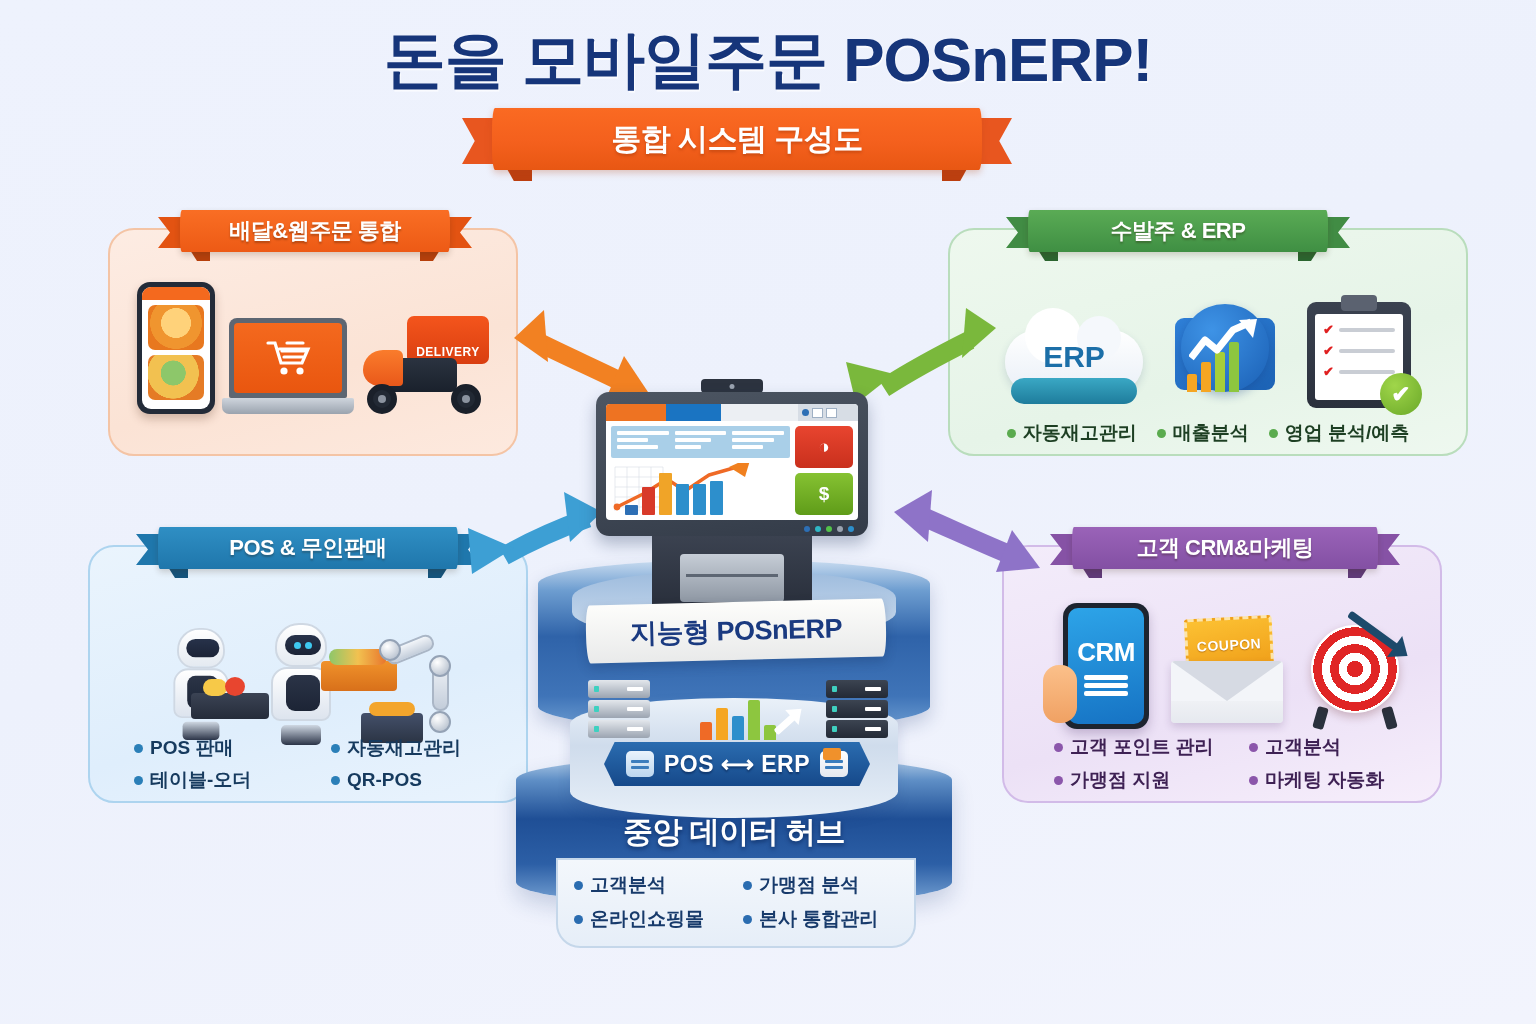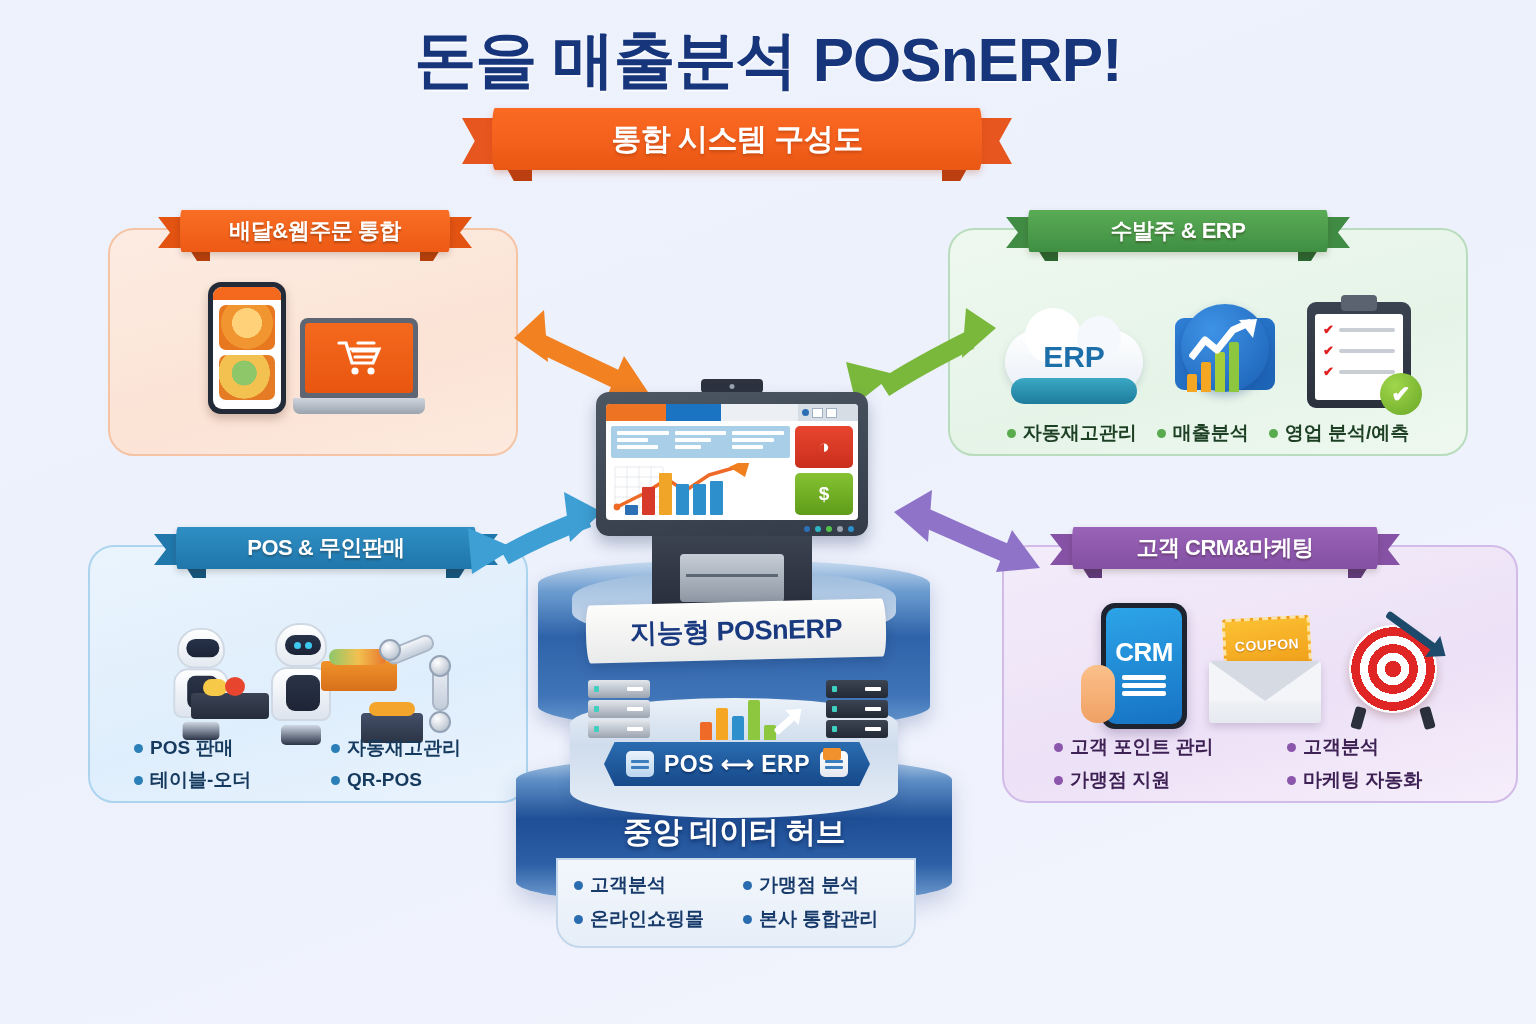--- a/index.html
+++ b/index.html
@@ -504,7 +504,7 @@
 </head>
 <body>
 
-<div id="main-title">돈을 매출분석 POSnERP!</div>
+<div id="main-title">돈을 모바일주문 POSnERP!</div>
 
 <div id="main-ribbon">
   <div class="tailL"></div>

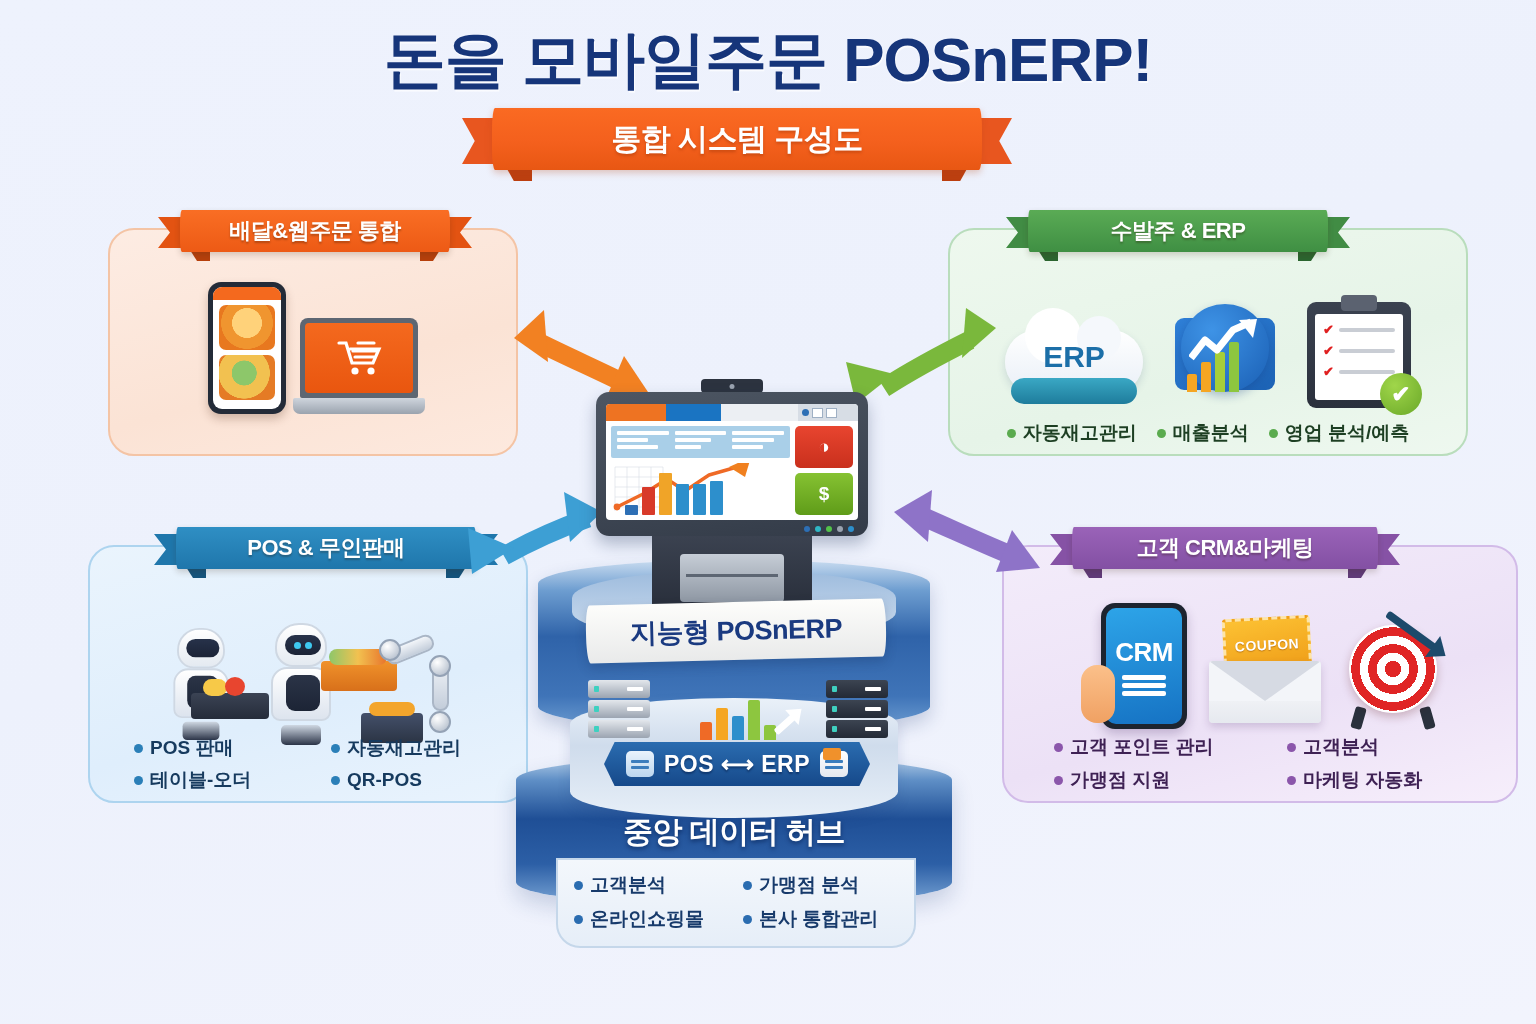--- a/index.html
+++ b/index.html
@@ -548,6 +548,15 @@
       </div>
         </div>
       <div class="base"></div>
+    </div>
+    <div class="scooter">
+      <div class="box">
+          <span>DELIVERY</span>
+        </div>
+      <div class="body2"></div>
+      <div class="front"></div>
+      <div class="wheel w1"></div>
+      <div class="wheel w2"></div>
     </div>
   </div>
 </div>

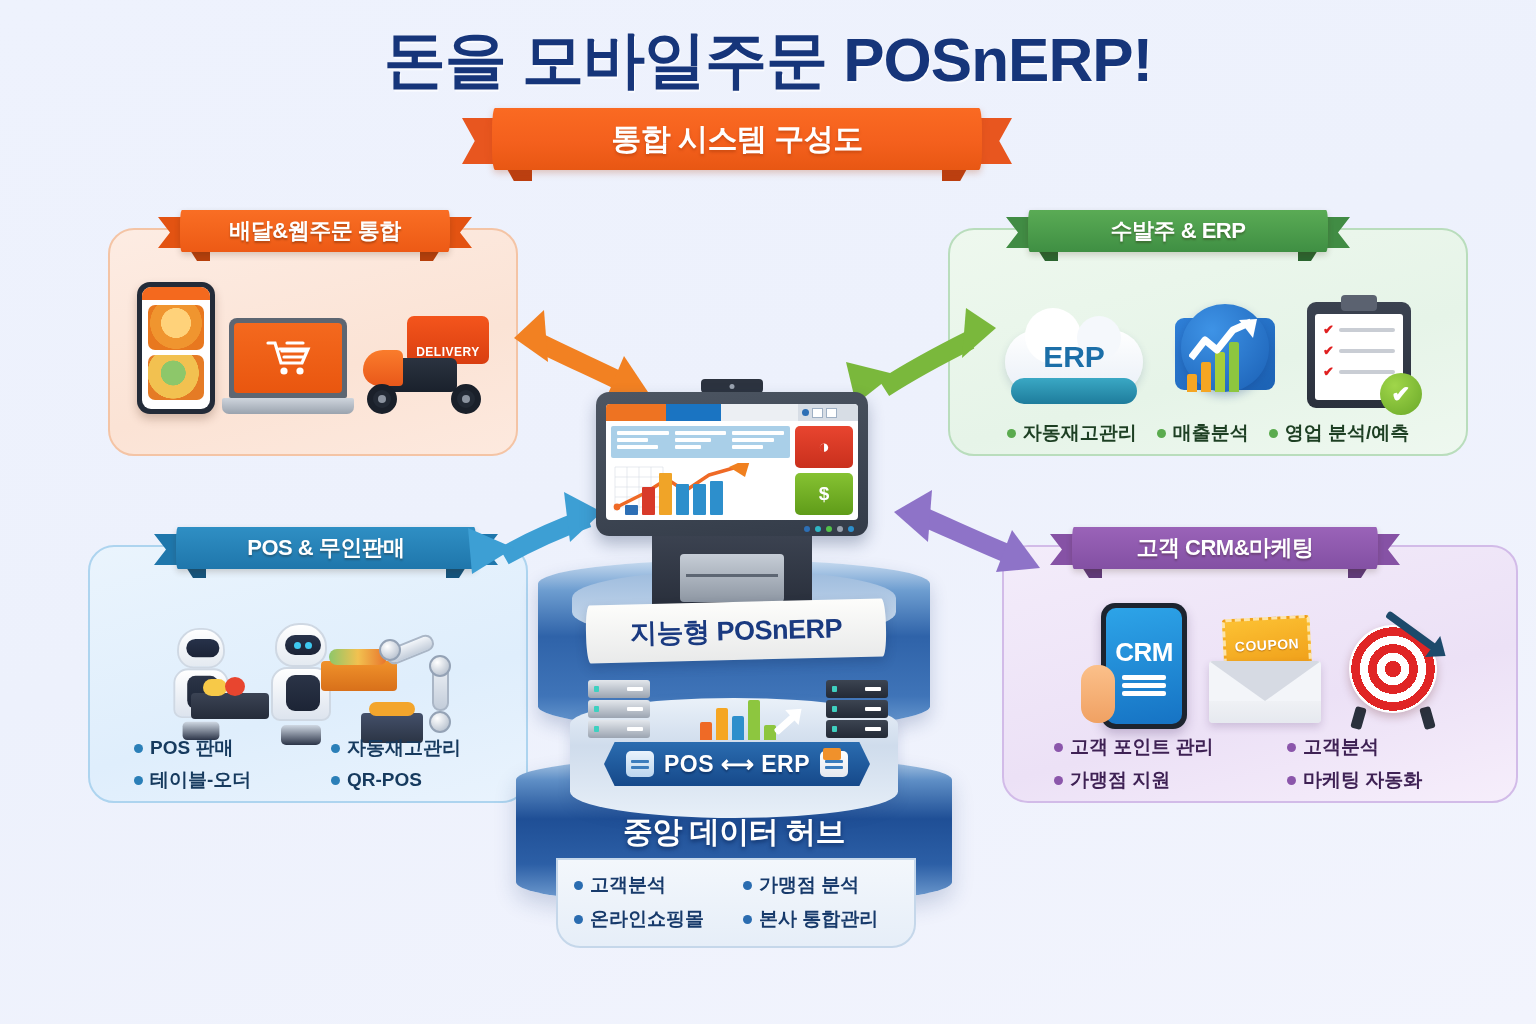--- a/index.html
+++ b/index.html
@@ -124,7 +124,7 @@
     background: linear-gradient(165deg,#eaf4fd 0%,#dfeefc 60%,#e9f3fd 100%);
     border-color: #add4ef;
   }
-  #panel-pos .ribbon { left: 86px; width: 300px; }
+  #panel-pos .ribbon { left: 68px; width: 300px; }
   #panel-pos .ribbon .rbody { background: linear-gradient(180deg,#2f8fc4 0%,#1f76ab 100%); }
   #panel-pos .ribbon .tl, #panel-pos .ribbon .tr { background: #1f77ac; }
   #panel-pos .ribbon .fl, #panel-pos .ribbon .fr { background: #15557e; }

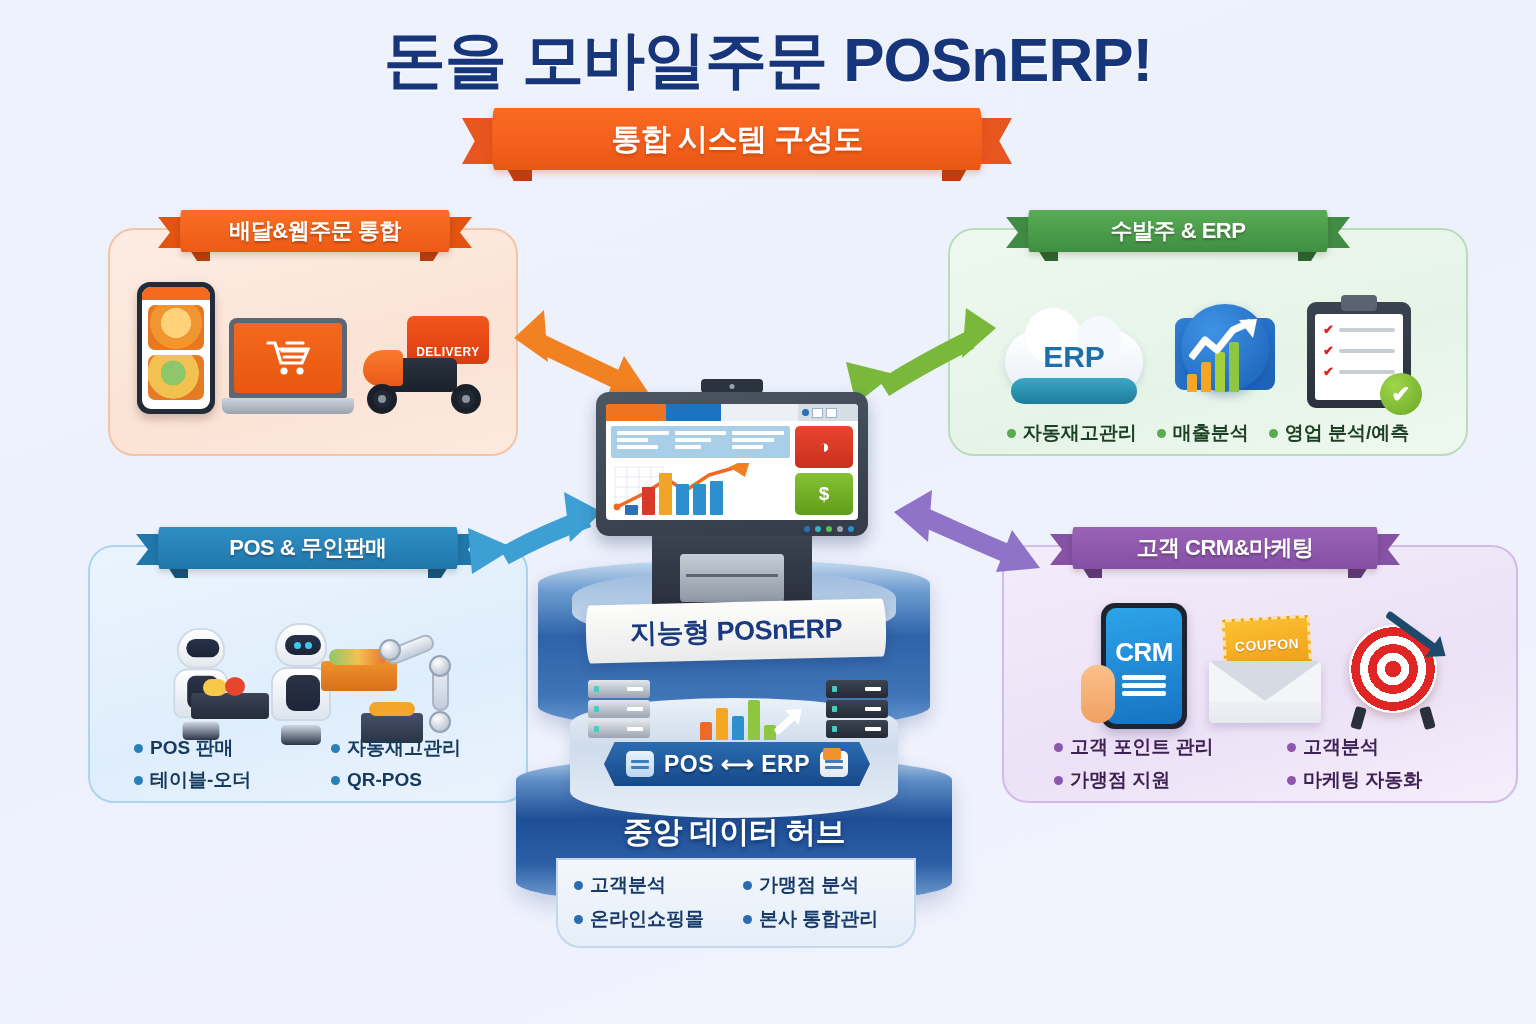--- a/index.html
+++ b/index.html
@@ -132,7 +132,7 @@
   #panel-pos .bullets .dot { background: #2a7fb8; }
 
   #panel-crm {
-    left: 1002px; top: 545px; width: 516px; height: 258px;
+    left: 1002px; top: 545px; width: 440px; height: 258px;
     background: linear-gradient(165deg,#f3ecfa 0%,#ece1f6 60%,#f6eefb 100%);
     border-color: #d2bbe8;
     padding-left: 16px;

